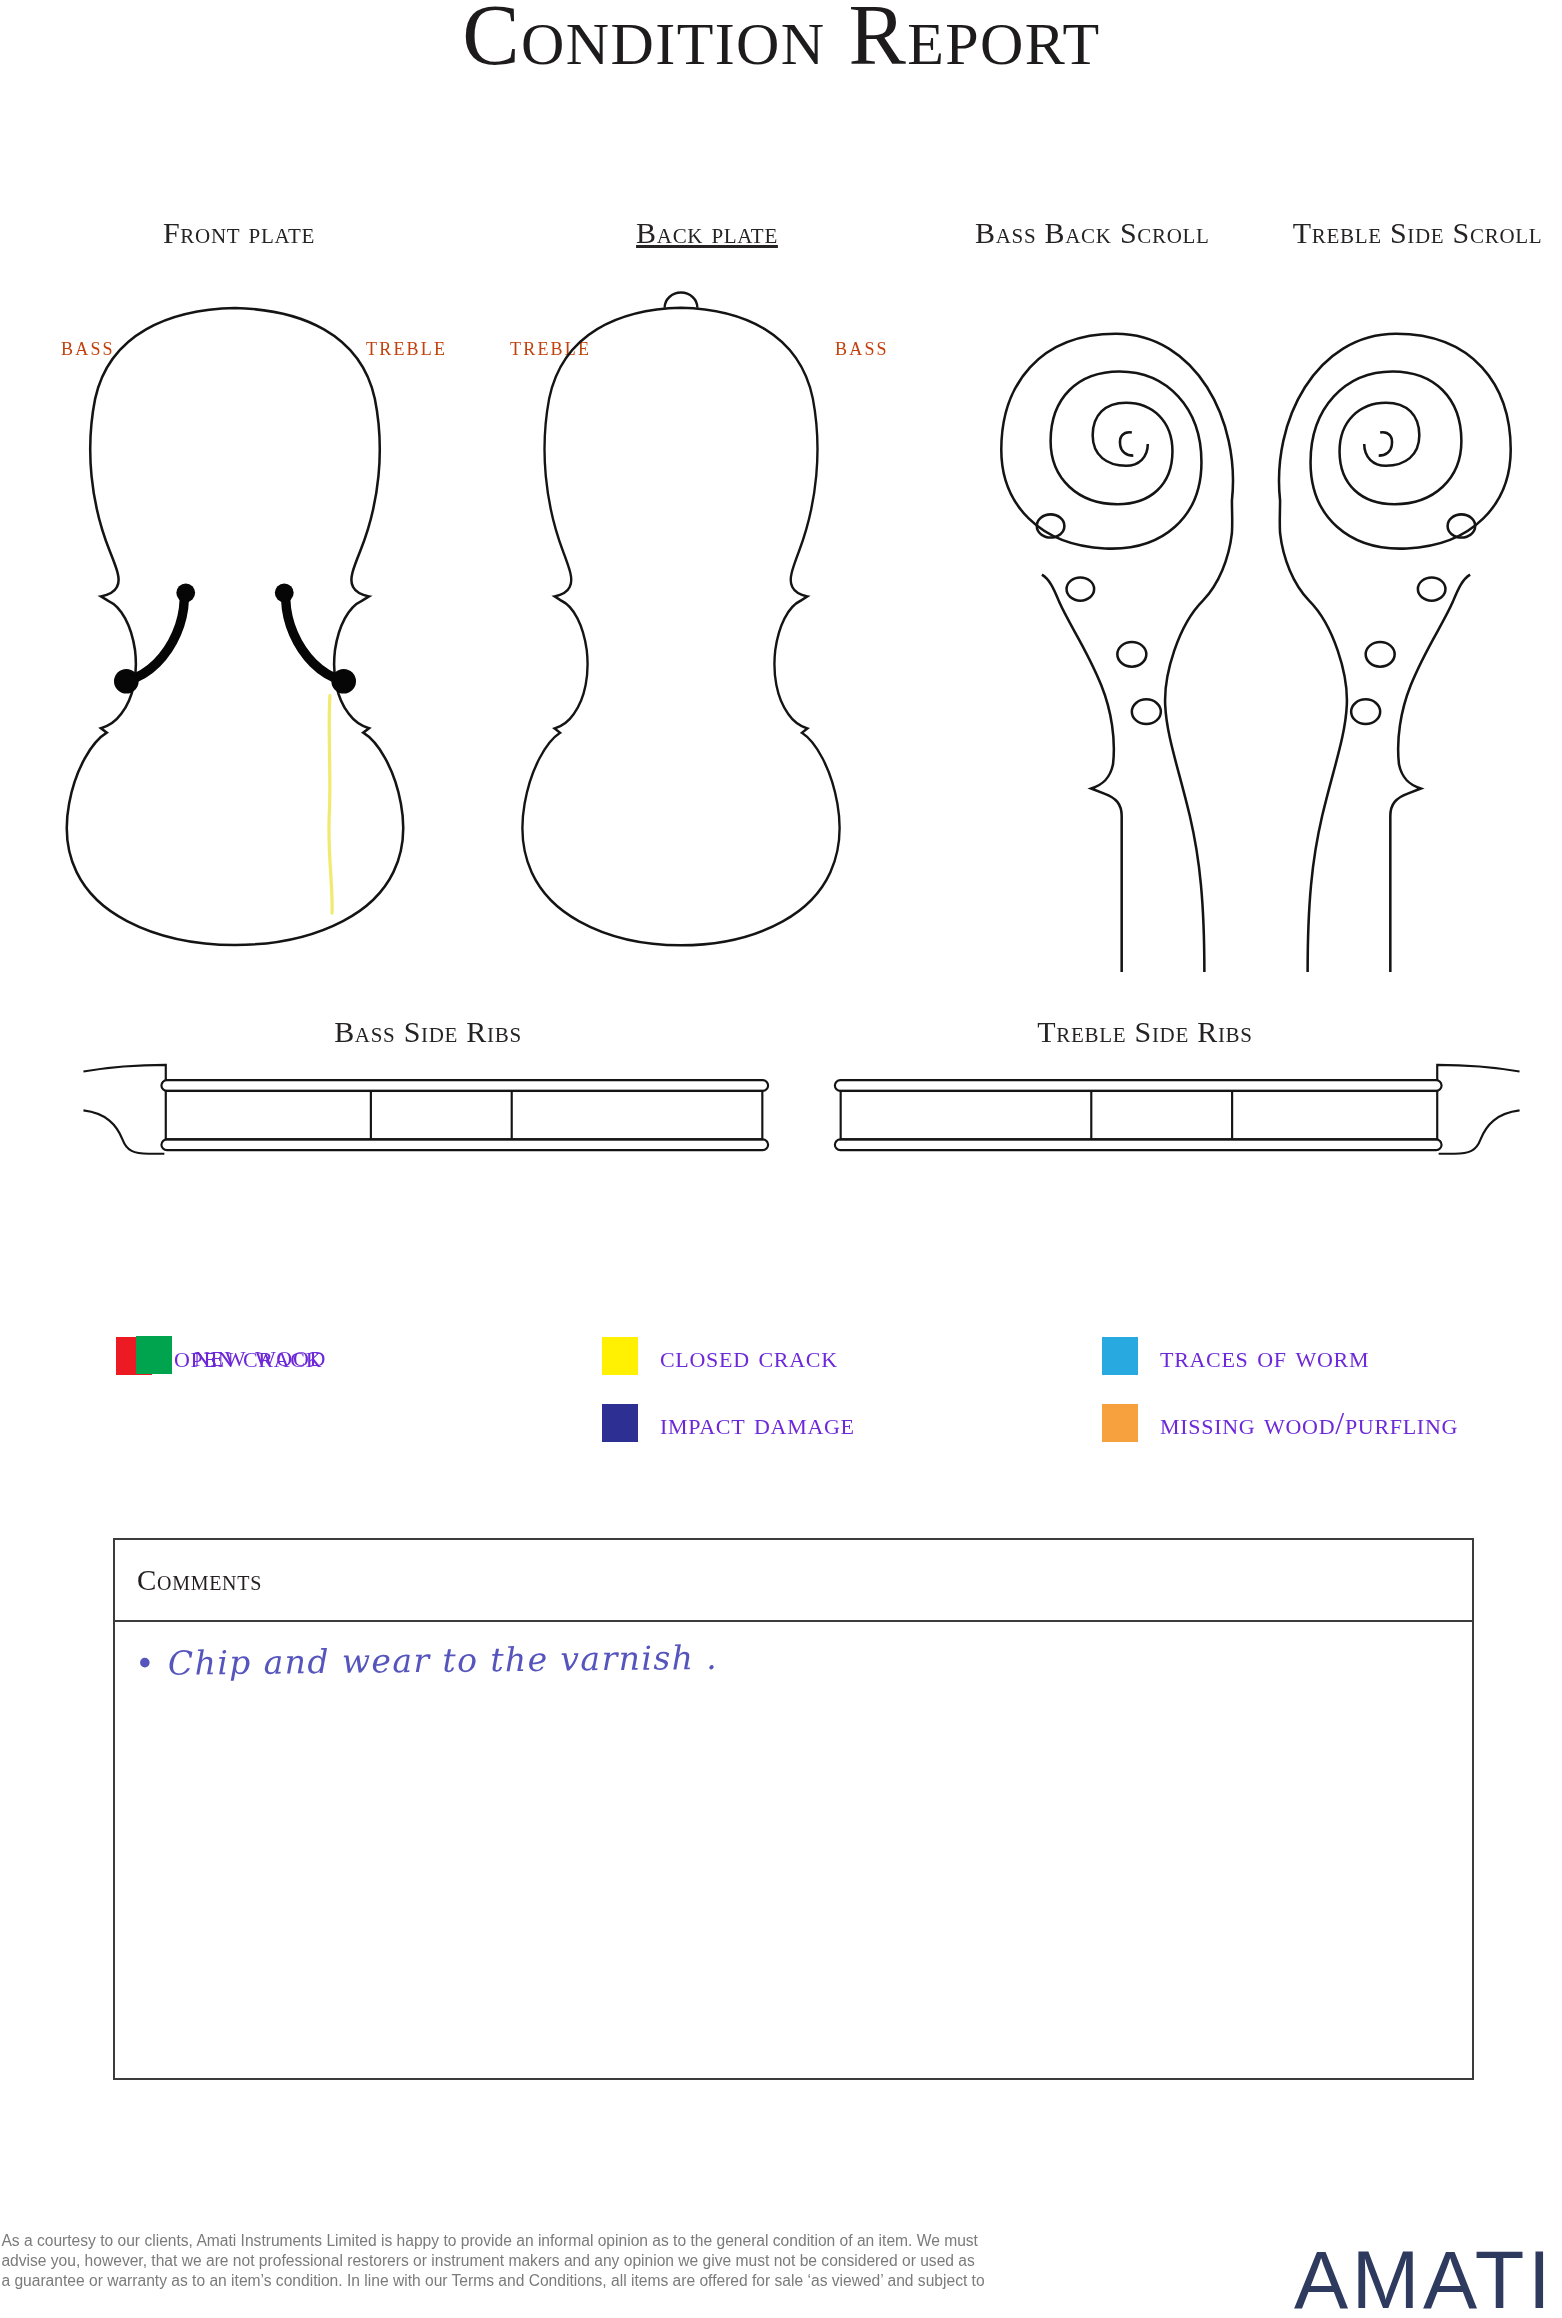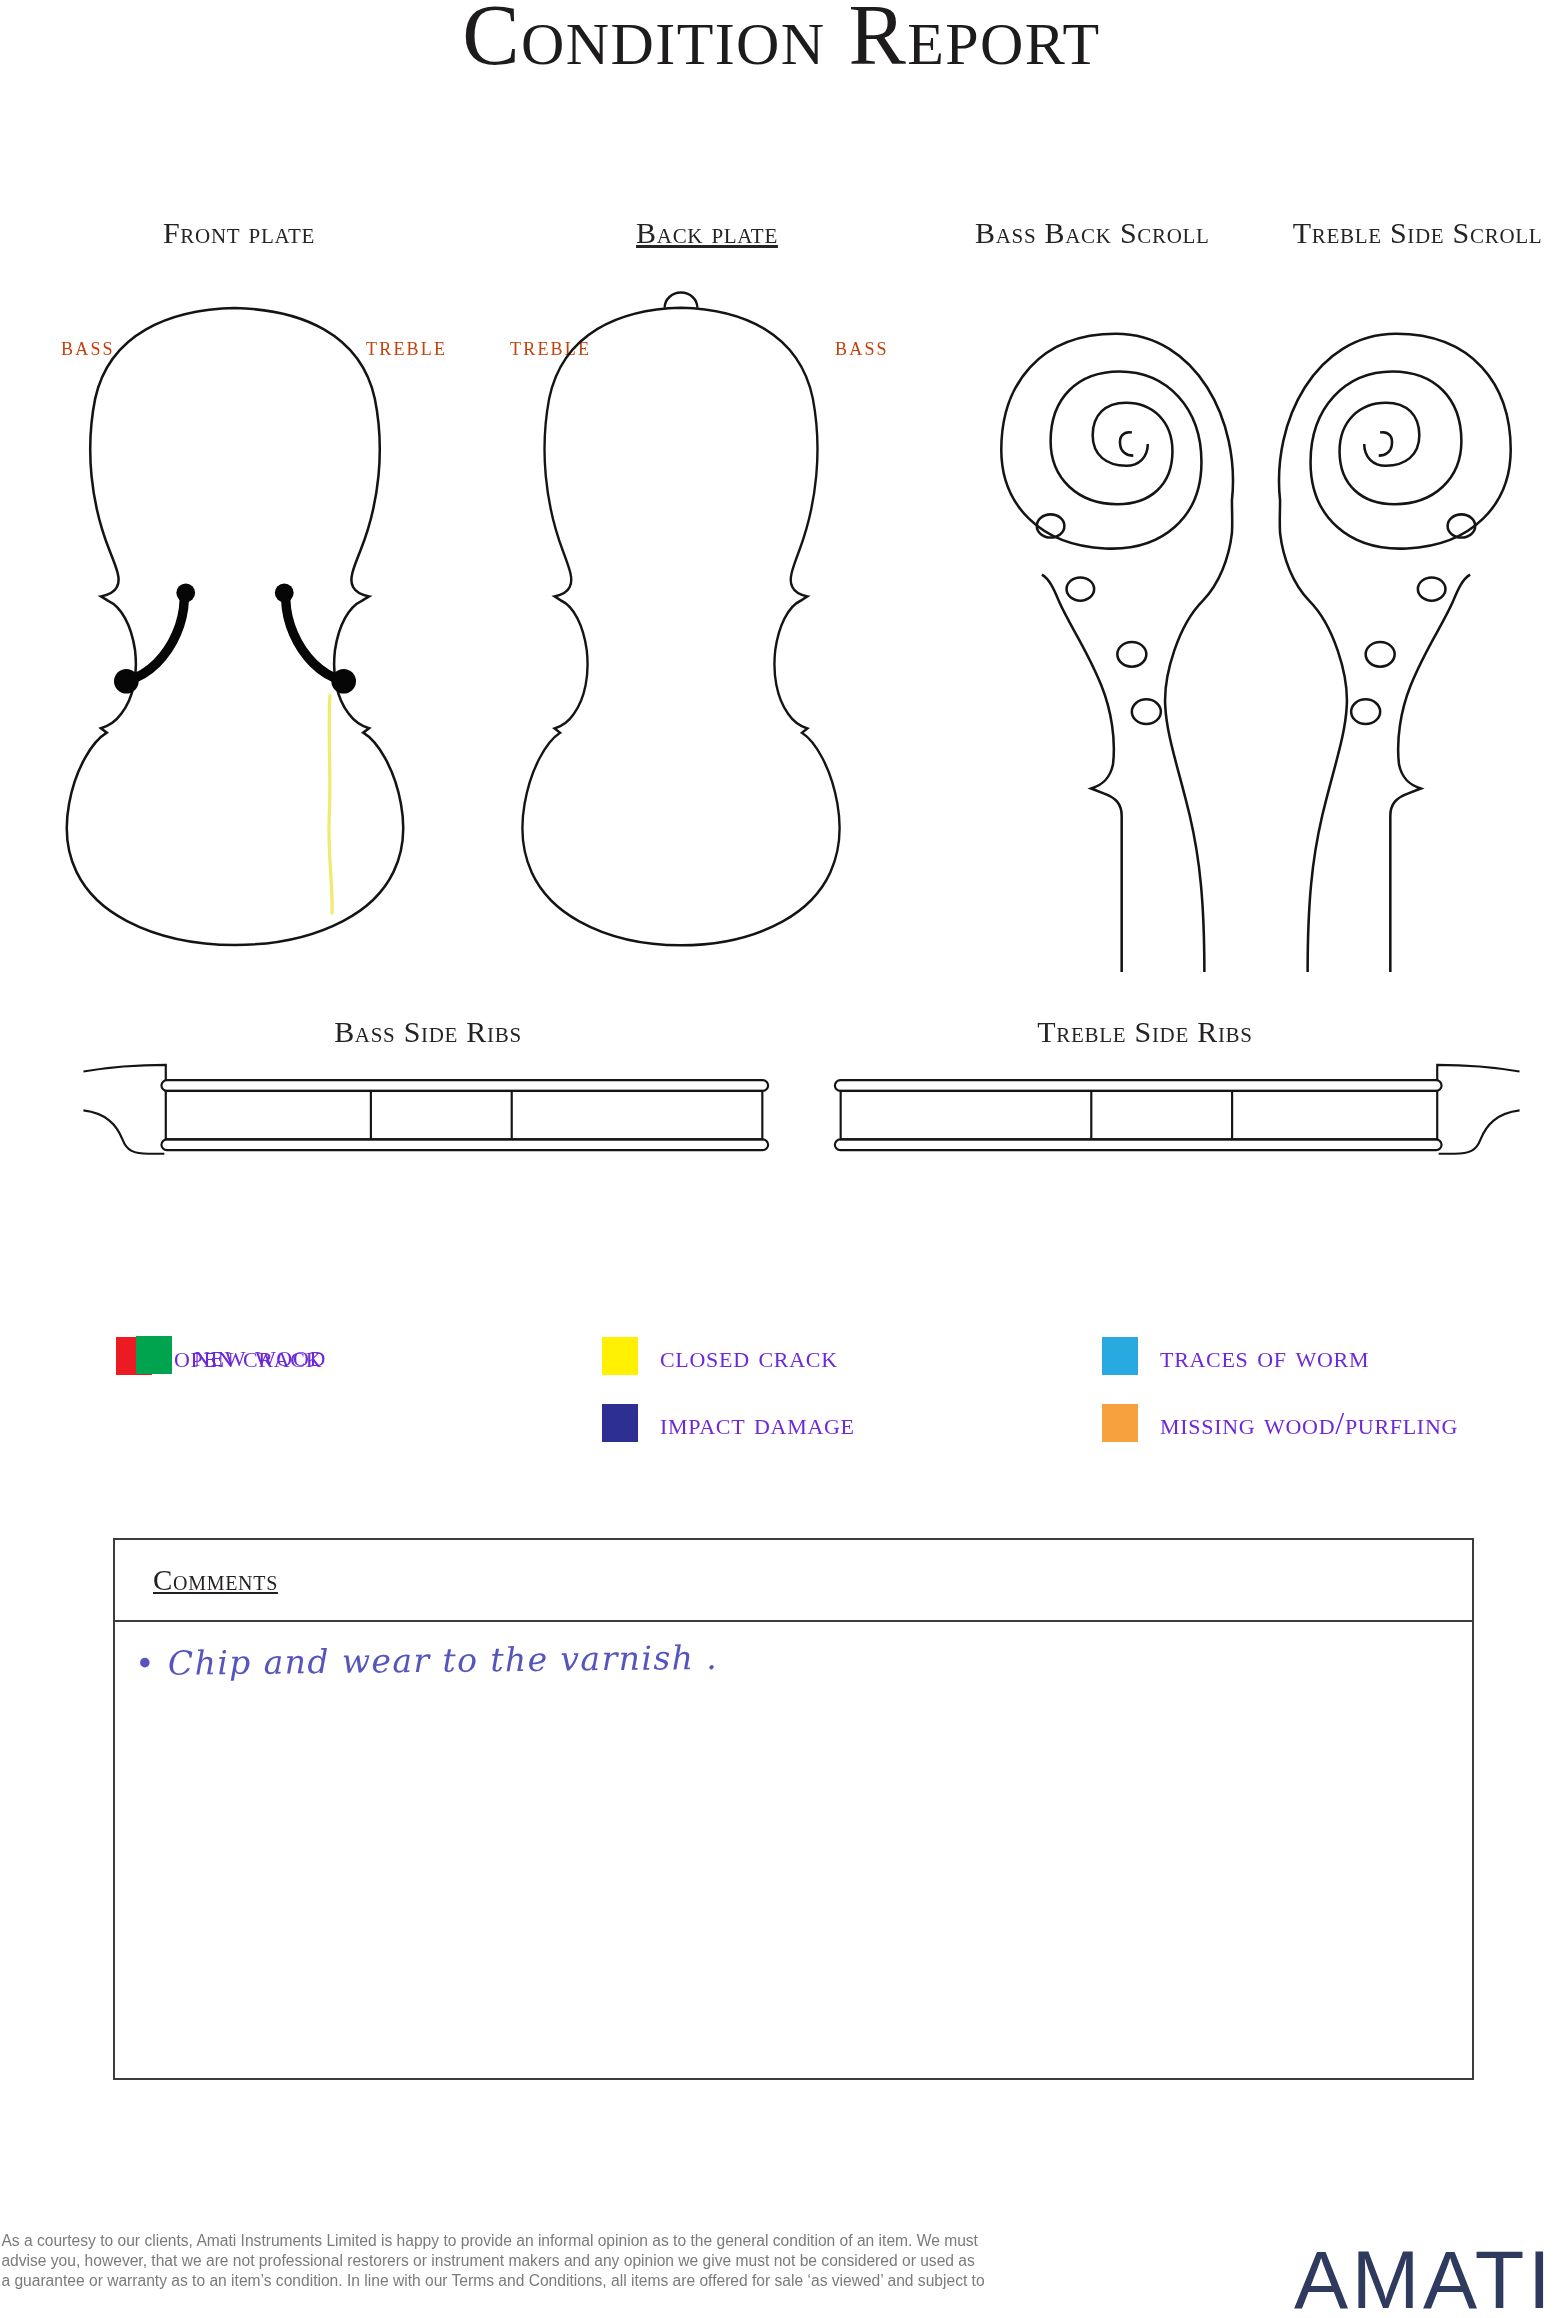--- a/index.html
+++ b/index.html
@@ -17,7 +17,7 @@
   .comments-box{left:113px;top:1538px;width:1361px;height:542px;border:2.2px solid #3c3c3c;
                 box-sizing:border-box;background:#fff;}
   .comments-header{height:80px;border-bottom:2.2px solid #3c3c3c;display:flex;align-items:center;
-                   padding-left:38px;font-variant:small-caps;font-size:29px;letter-spacing:0.7px;text-decoration:underline;}
+                   padding-left:22px;font-variant:small-caps;font-size:29px;letter-spacing:0.7px;}
   .comments-entry{margin:22px 0 0 20px;font-size:33px;font-style:italic;letter-spacing:1.4px;
                   color:#5555bd;transform:rotate(-0.6deg);transform-origin:left top;
                   font-family:"DejaVu Serif",serif;}

